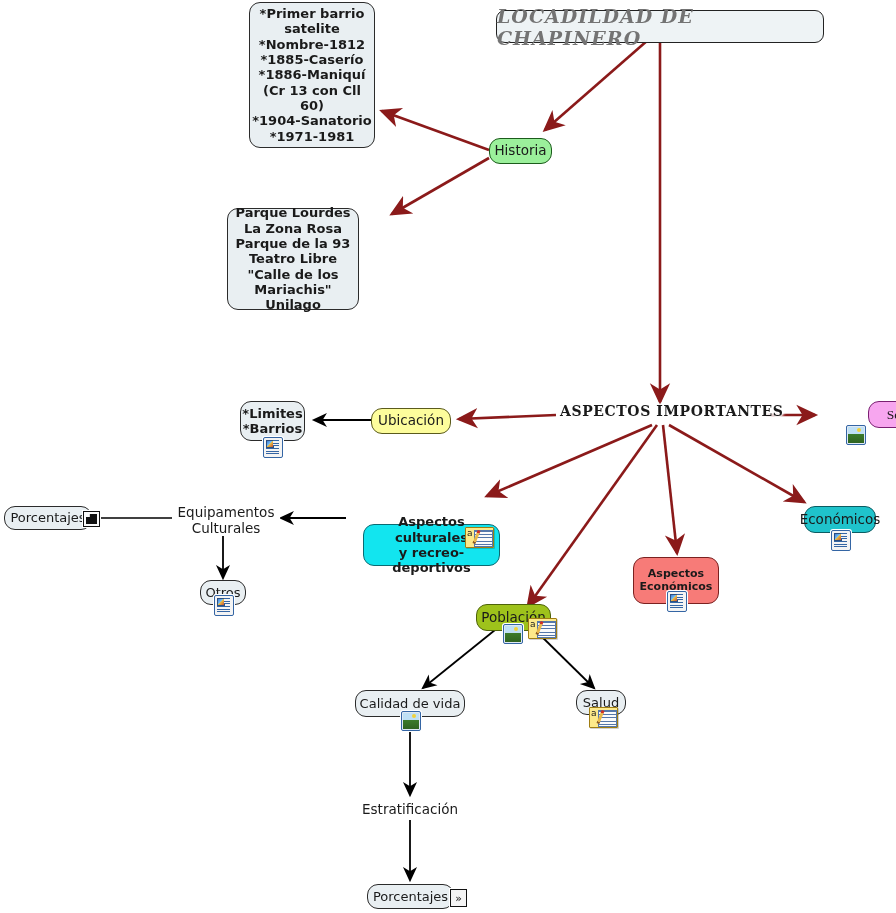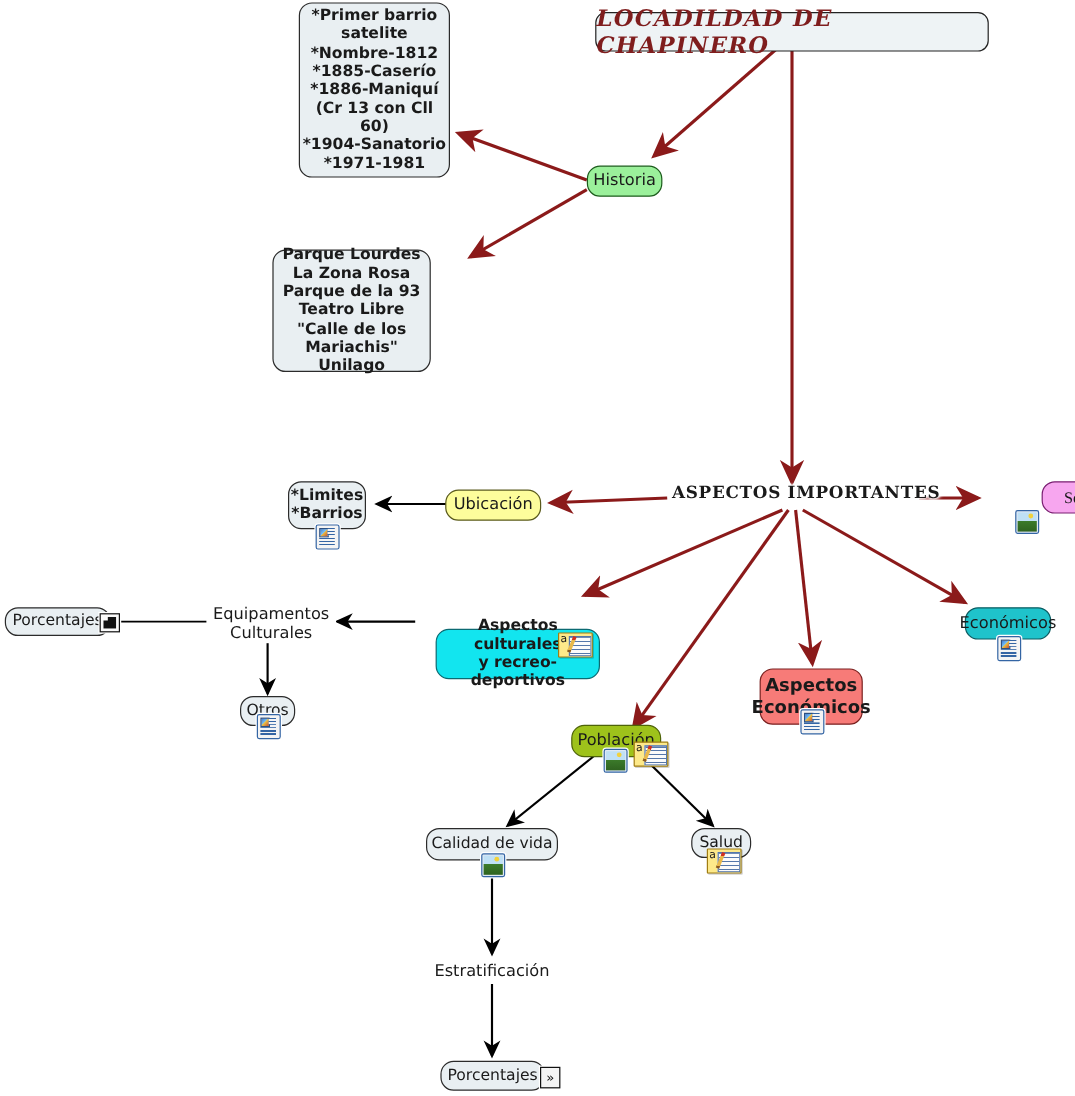--- a/index.html
+++ b/index.html
@@ -26,7 +26,7 @@
   .title-node{position:absolute;background:#eef3f5;border:1.6px solid #222;
     border-radius:9px;display:flex;align-items:center;justify-content:center;
     font-family:"DejaVu Serif","Liberation Serif",serif;font-weight:bold;
-    font-style:italic;font-size:19px;letter-spacing:1px;color:#7f1d1d;z-index:6;}
+    font-style:italic;font-size:19px;letter-spacing:1px;color:#737373;z-index:6;}
 
   .hub-label{position:absolute;font-family:"DejaVu Serif","Liberation Serif",serif;
     font-weight:bold;font-size:14px;letter-spacing:.6px;color:#1a1a1a;

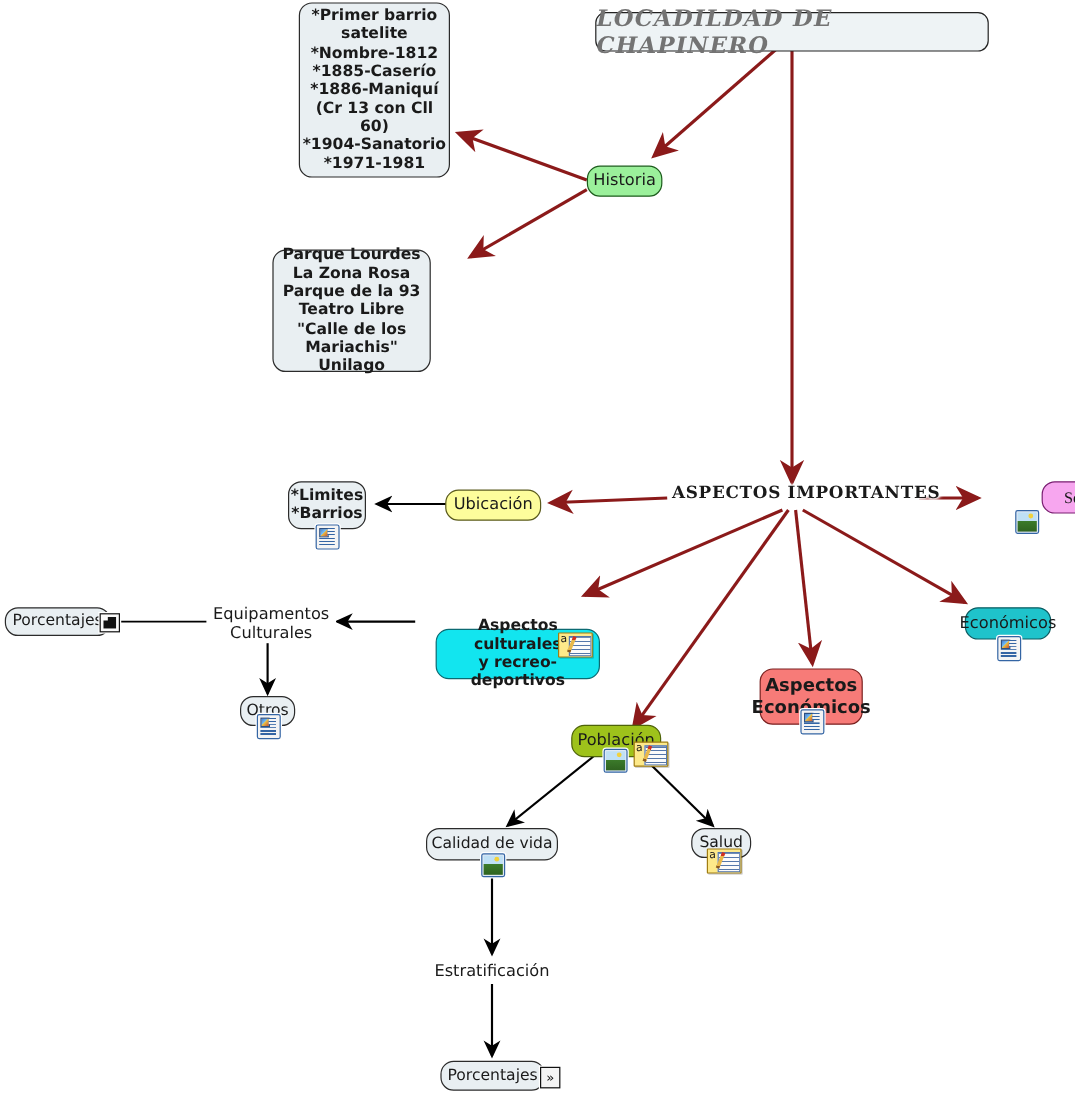--- a/index.html
+++ b/index.html
@@ -204,7 +204,7 @@
       </div>
   </div>
 
-  <div class="node c-red multiline" style="left:633px;top:557px;width:86px;height:47px;font-size:15px;">Aspectos
+  <div class="node c-red multiline" style="left:633px;top:557px;width:86px;height:47px;font-size:11px;">Aspectos
 Económicos</div>
   <div class="icon" style="left:667px;top:591px;">
     <div class="doc-icon">

